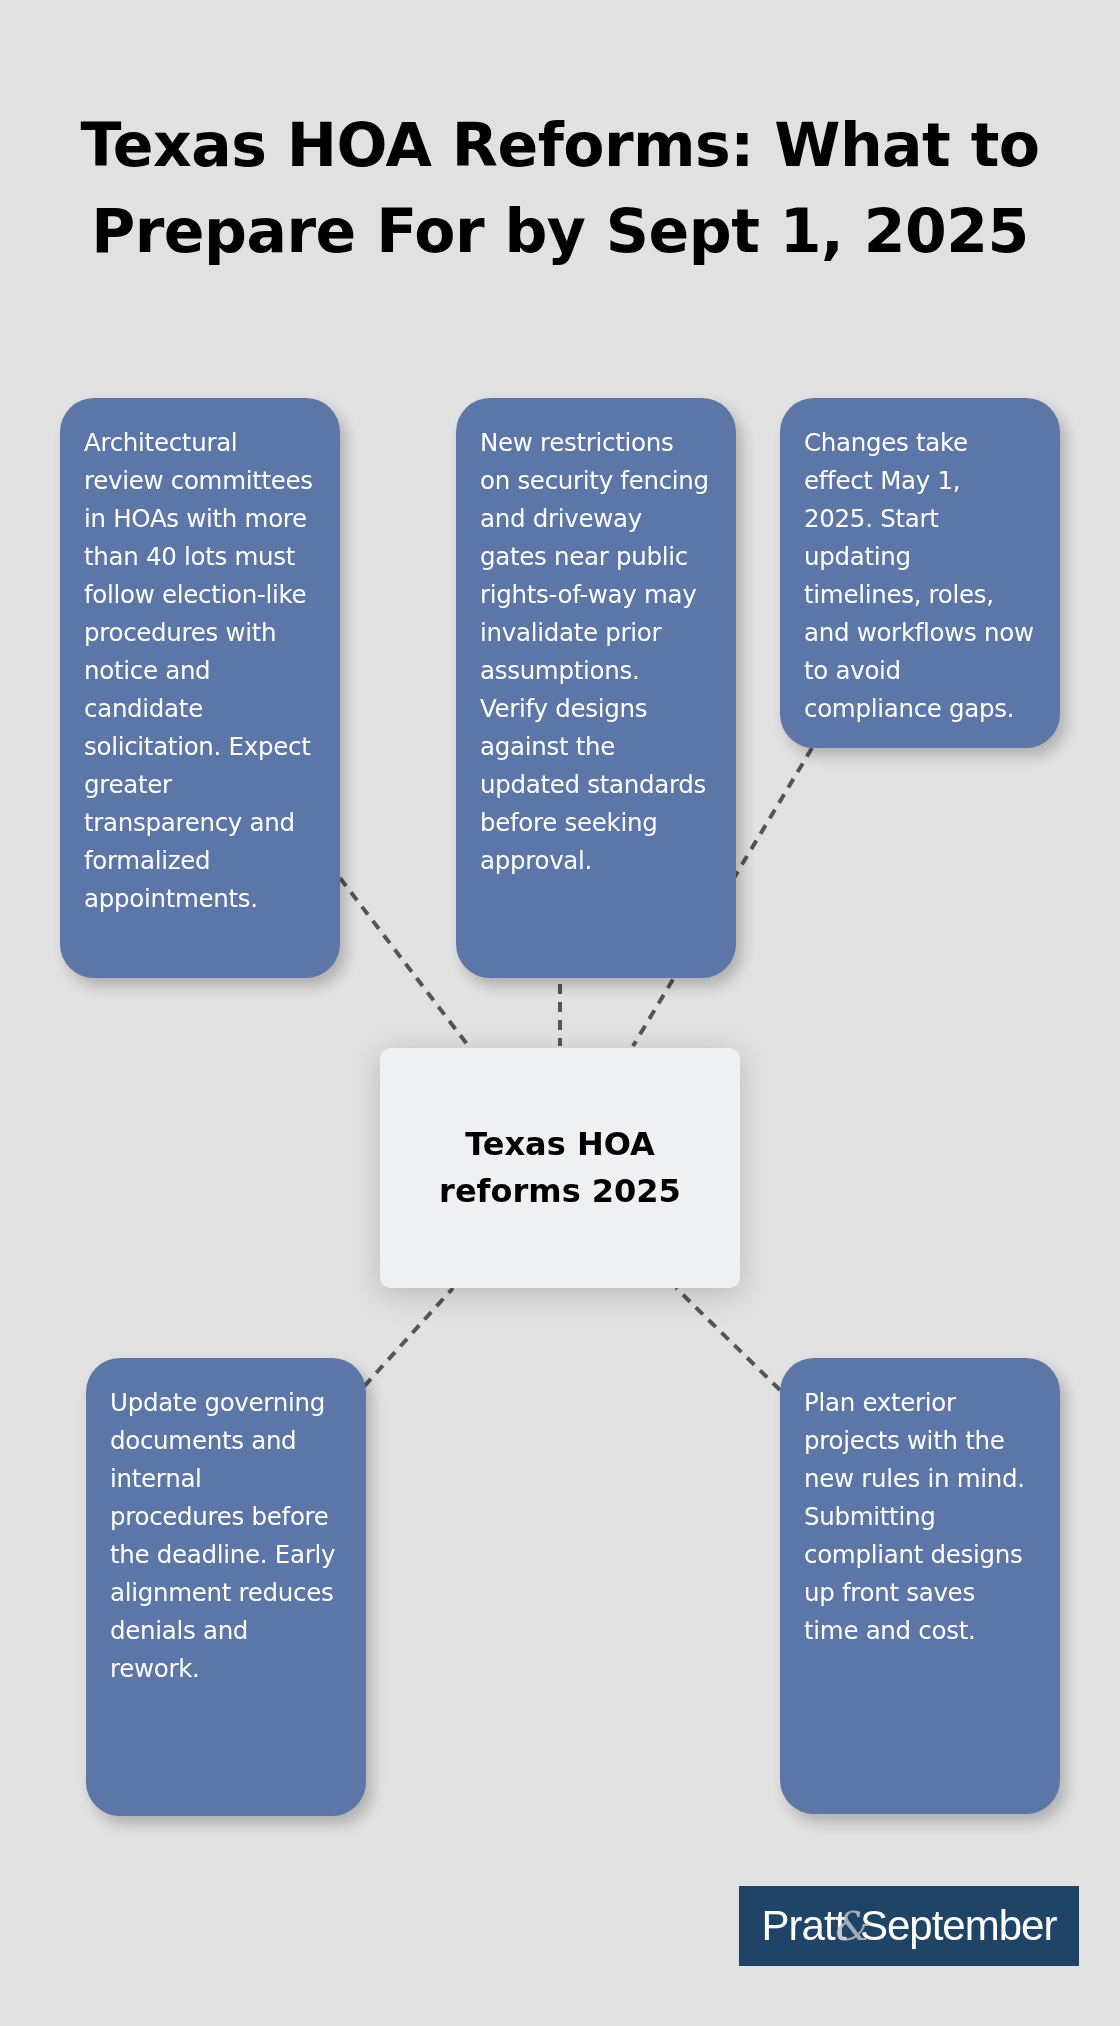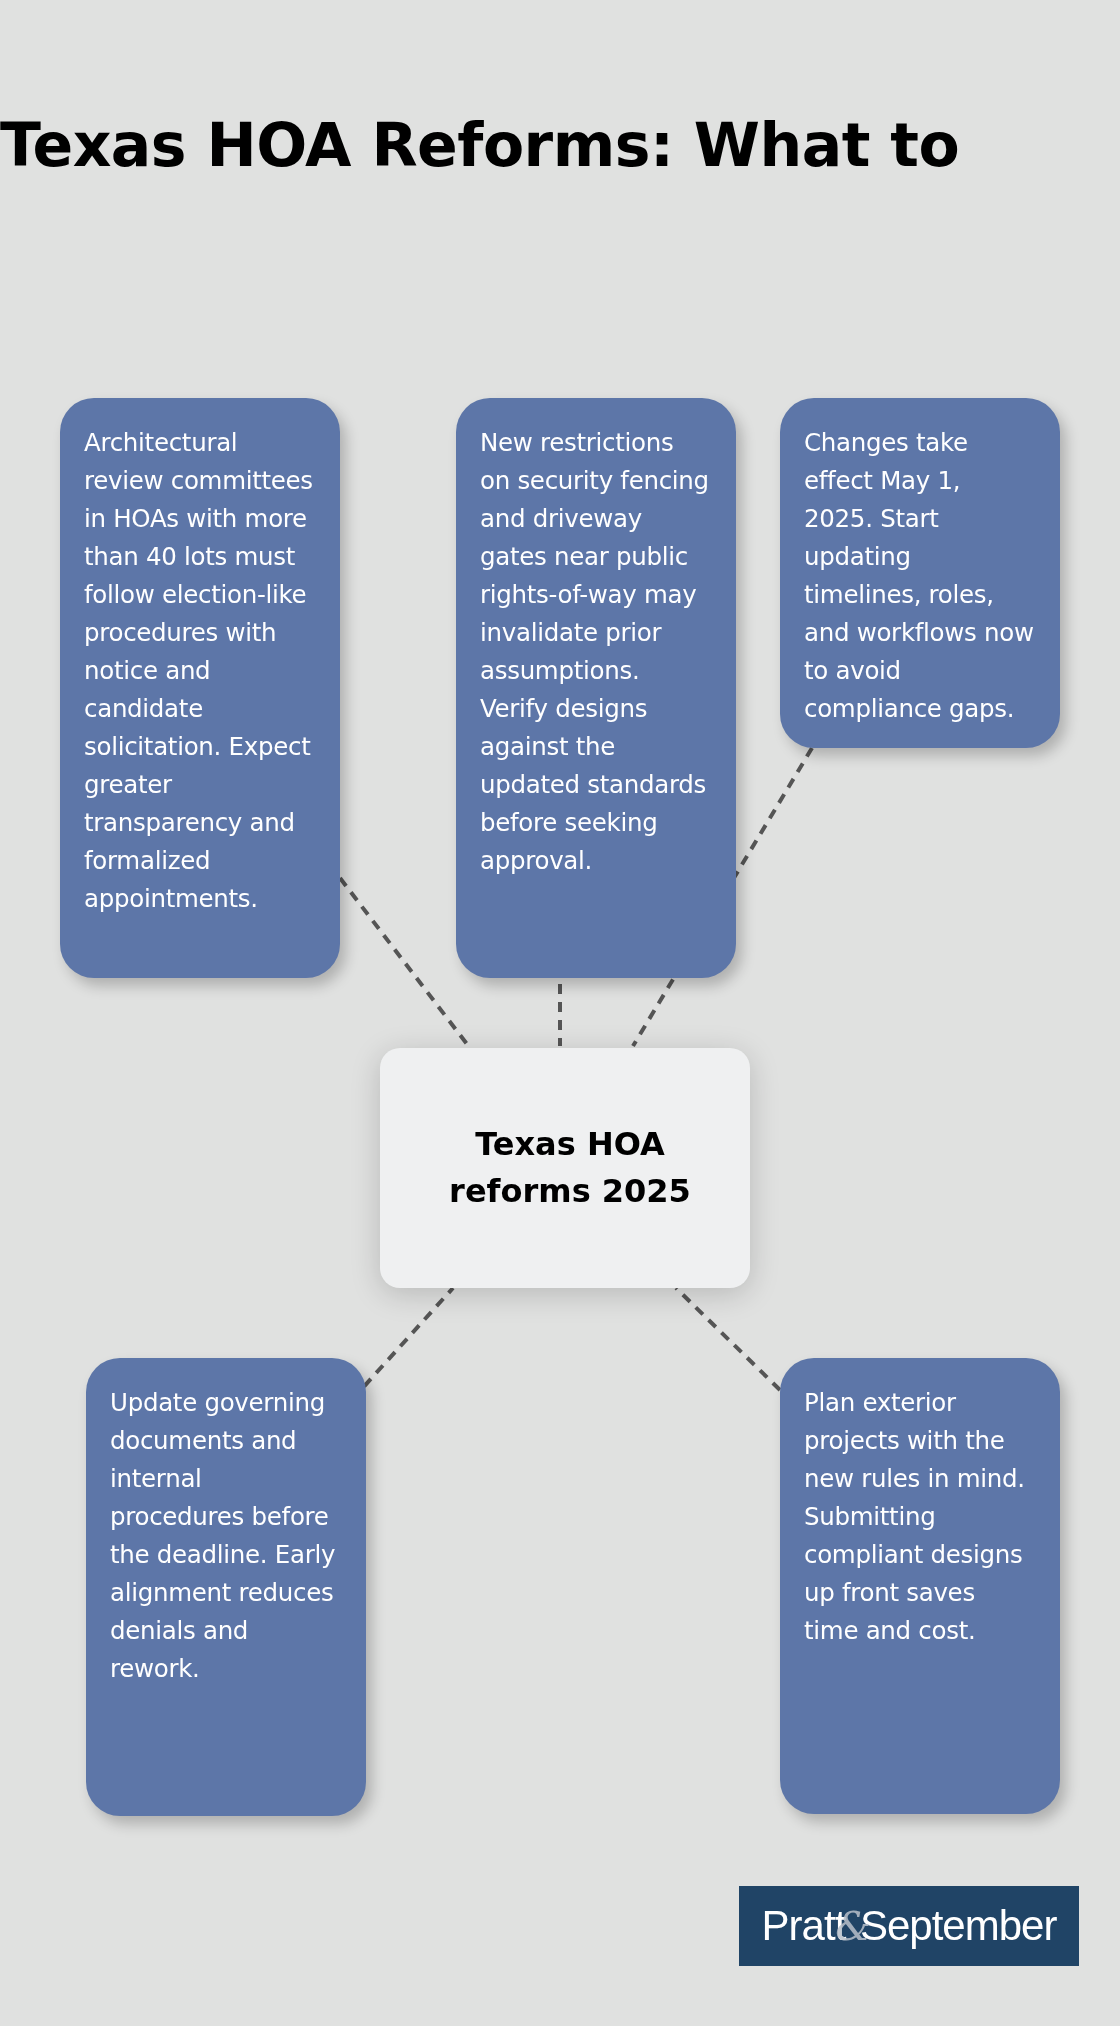--- a/index.html
+++ b/index.html
@@ -12,7 +12,7 @@
   }
   .title {
     position: absolute; left: 0; top: 102px; width: 1120px;
-    text-align: left;
+    text-align: center;
     font-weight: bold;
     font-size: 60px;
     line-height: 86px;

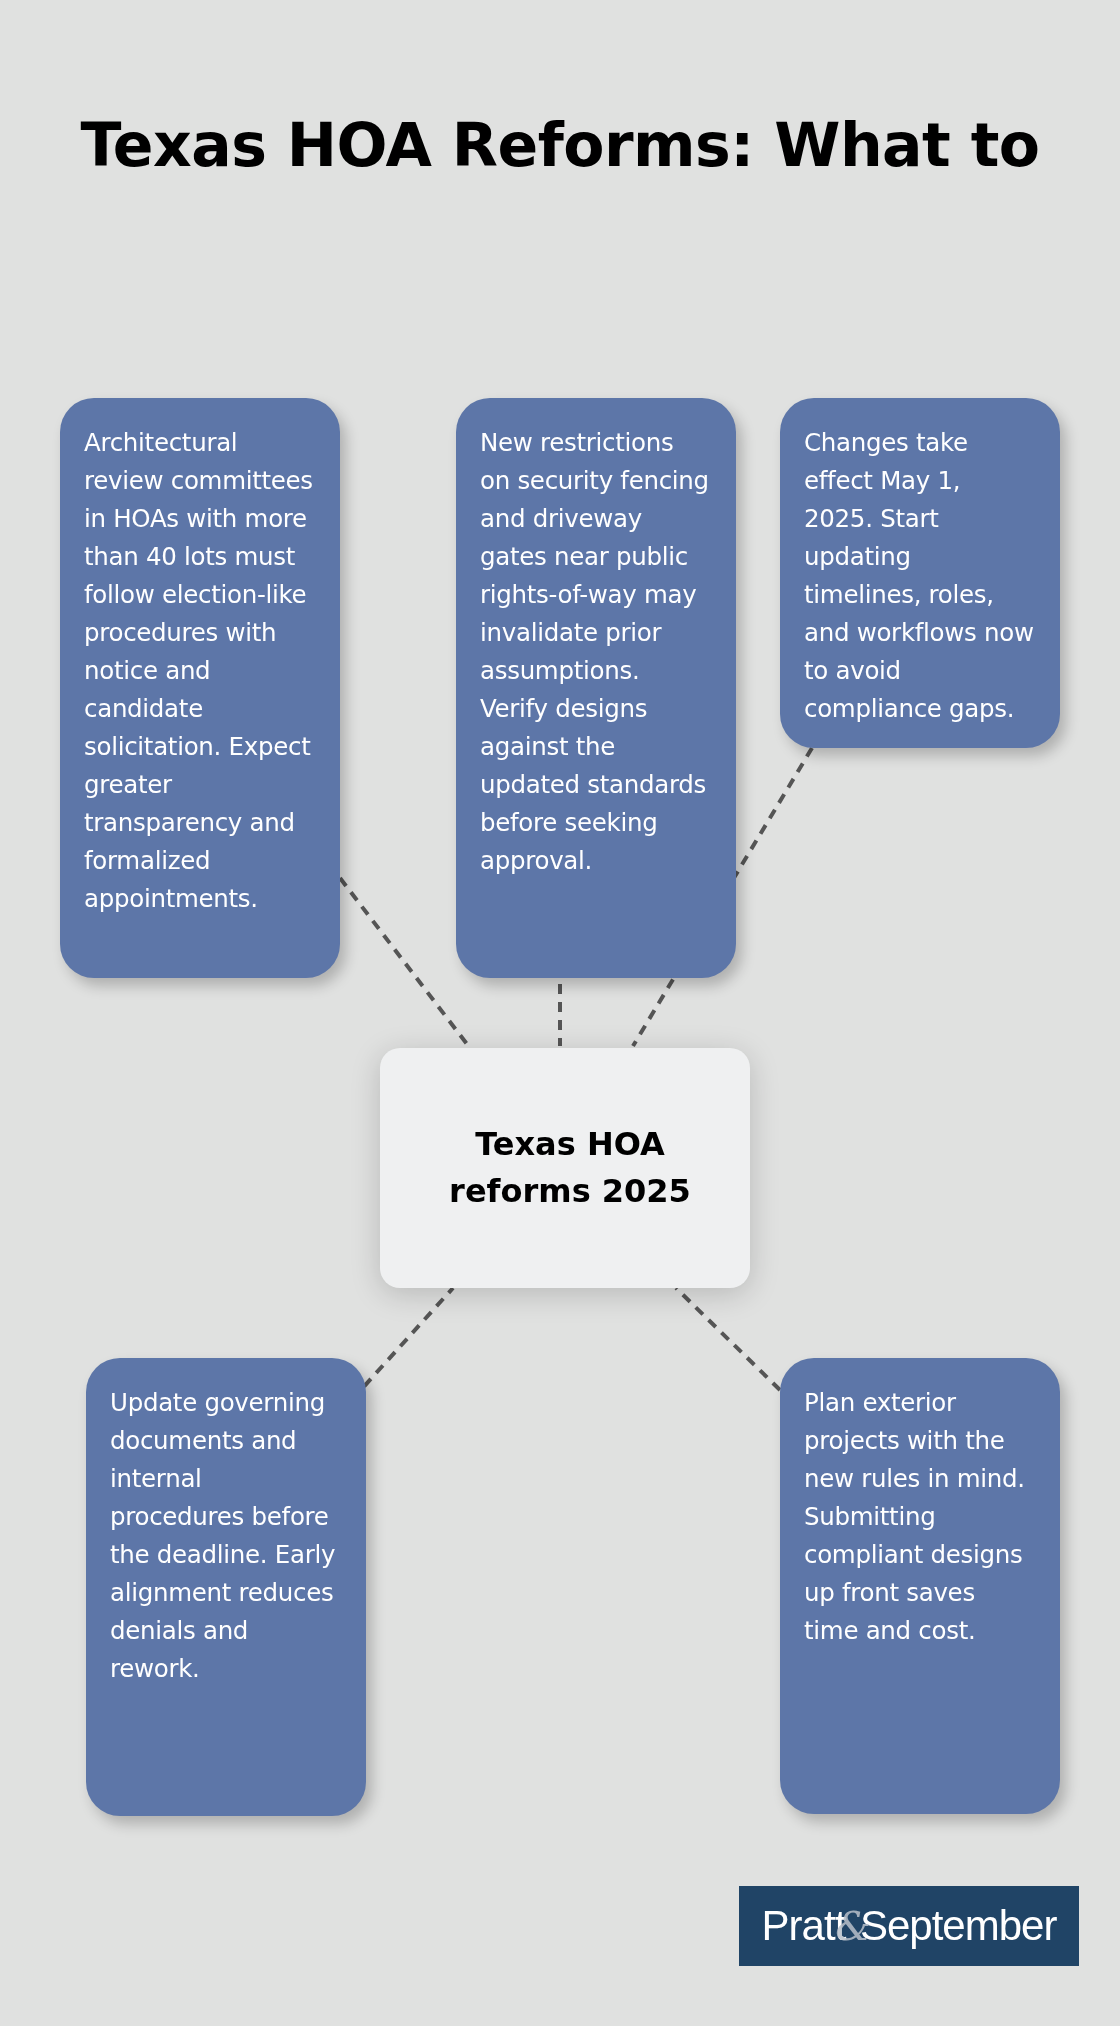--- a/index.html
+++ b/index.html
@@ -72,6 +72,7 @@
 
 <div class="title">
   <div>Texas HOA Reforms: What to</div>
+  <div>Prepare For by Sept 1, 2025</div>
 </div>
 
 <svg class="connectors" viewBox="0 0 1120 2026">

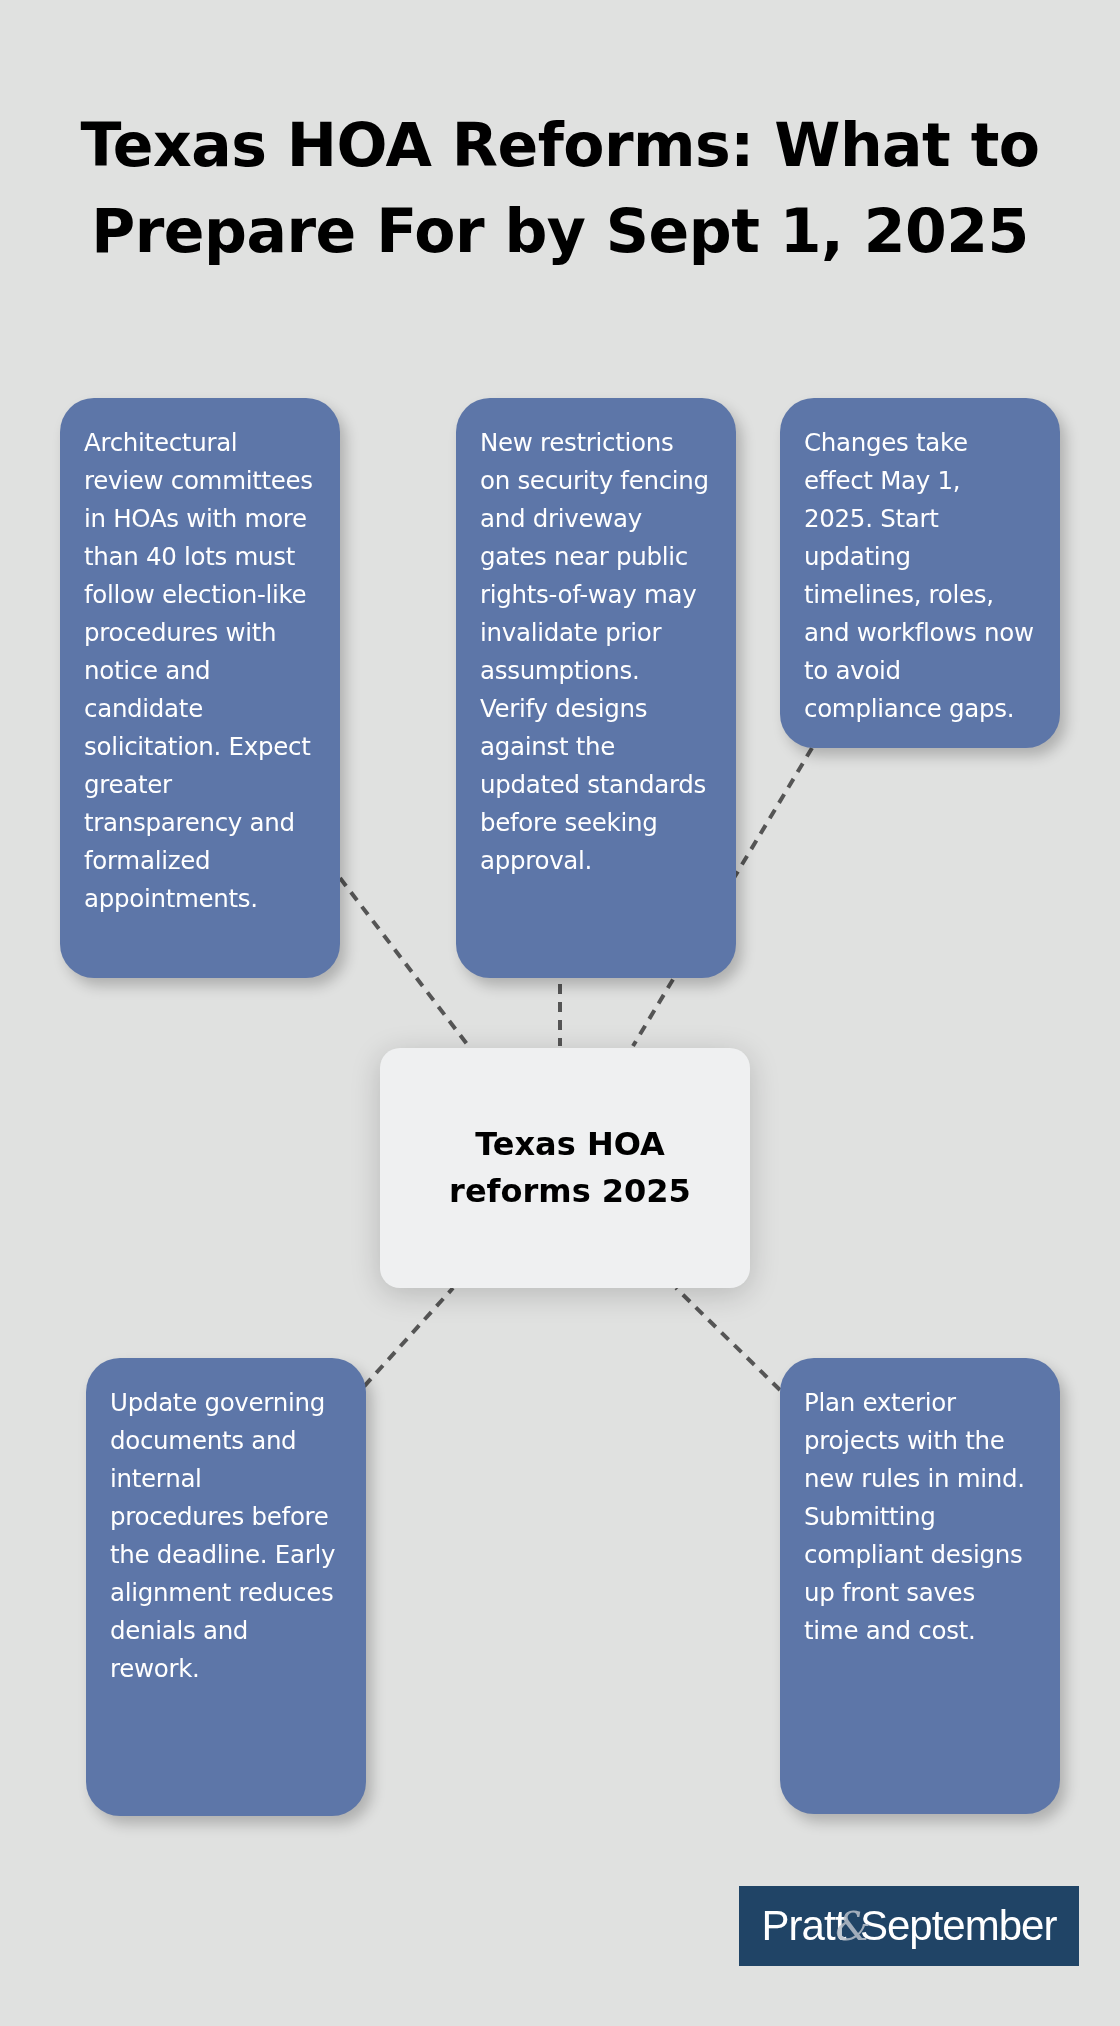--- a/index.html
+++ b/index.html
@@ -37,7 +37,7 @@
     position: absolute;
     left: 380px; top: 1048px; width: 360px; height: 240px;
     background: #EFF0F1;
-    border-radius: 20px;
+    border-radius: 10px;
     box-shadow: 0 6px 30px rgba(0,0,0,0.18);
     display: flex; align-items: center; justify-content: center;
     text-align: center;
@@ -45,7 +45,6 @@
     font-size: 32px;
     line-height: 47px;
     color: #000;
-    padding-left: 10px;
   }
   .logo {
     position: absolute;

